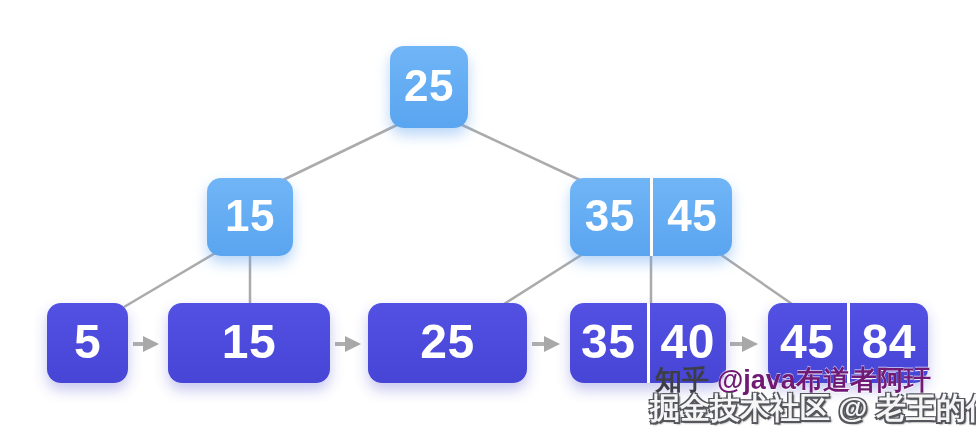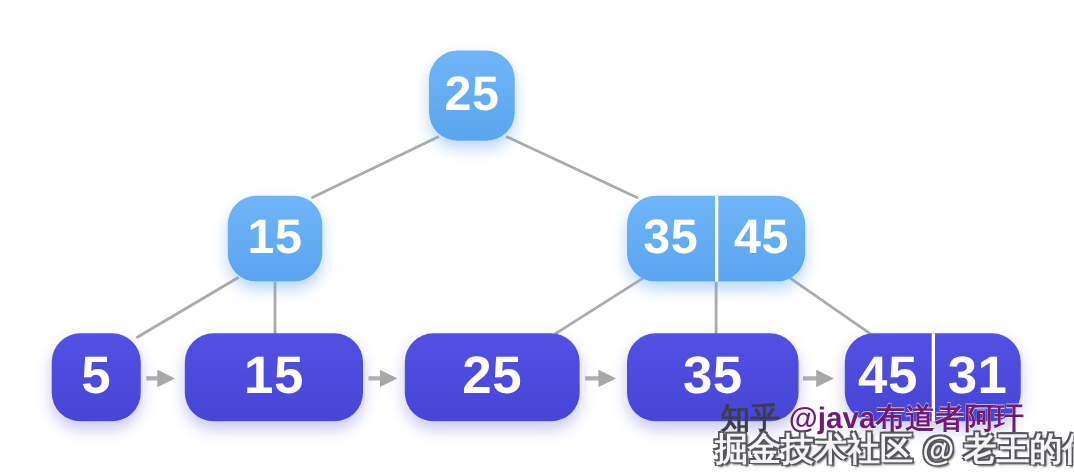--- a/index.html
+++ b/index.html
@@ -10,7 +10,7 @@
   svg.layer { position:absolute; left:0; top:0; width:976px; height:432px; }
 
   .node {
-    position:absolute; display:flex; border-radius:26px; color:#ffffff;
+    position:absolute; display:flex; border-radius:14px; color:#ffffff;
     font-weight:800; letter-spacing:0.5px;
   }
   .internal {

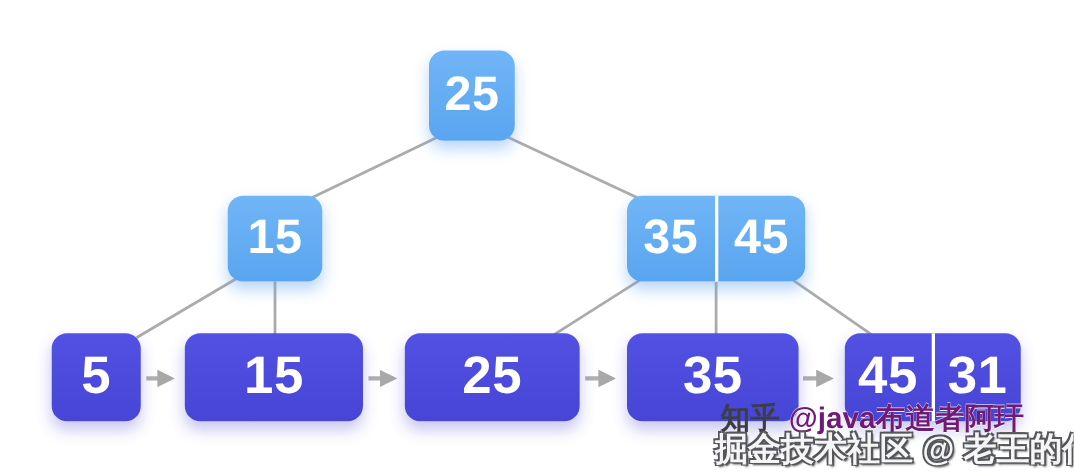--- a/index.html
+++ b/index.html
@@ -105,6 +105,7 @@
   </div>
   <div class="node leaf n-leaf3">
     <div class="cell">35</div>
+    <div class="cell">40</div>
   </div>
   <div class="node leaf n-leaf4">
     <div class="cell">45</div>

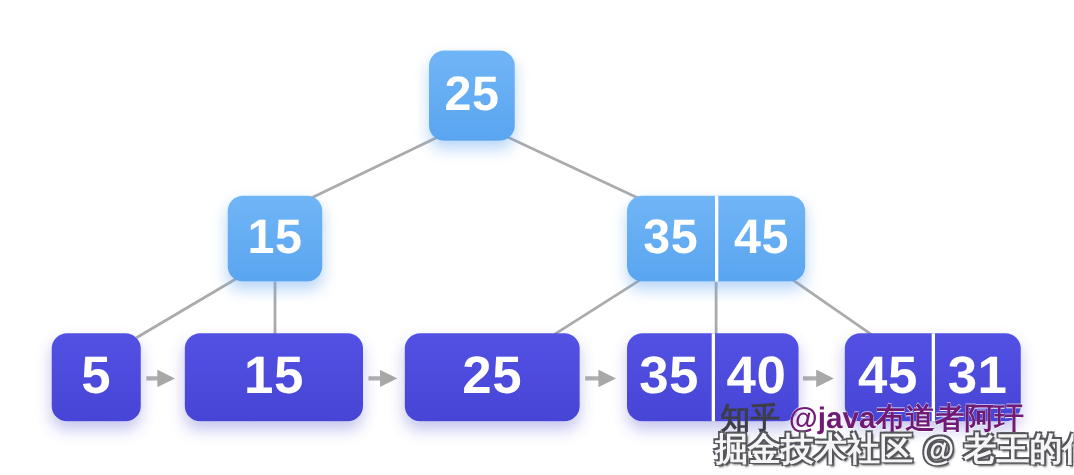--- a/index.html
+++ b/index.html
@@ -109,7 +109,7 @@
   </div>
   <div class="node leaf n-leaf4">
     <div class="cell">45</div>
-    <div class="cell">31</div>
+    <div class="cell">84</div>
   </div>
 
   <div class="watermark wm-zhihu">

